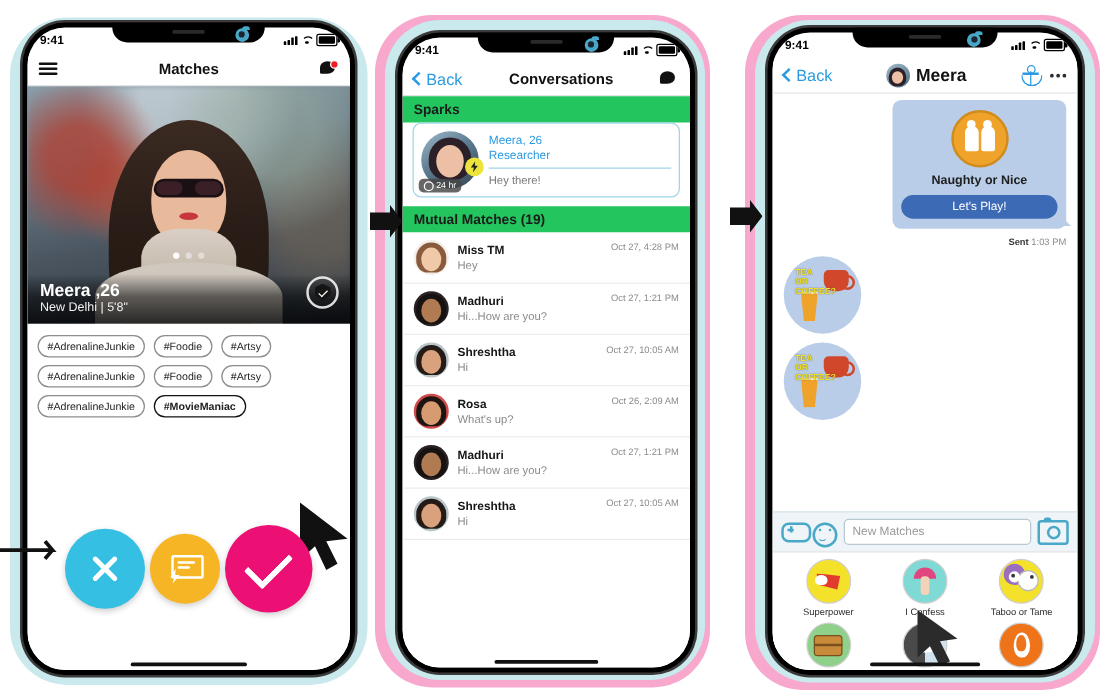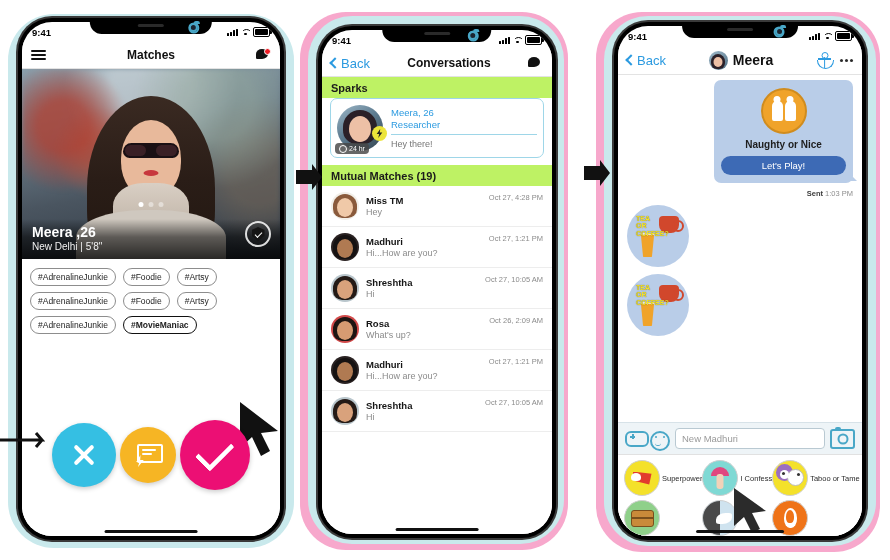--- a/index.html
+++ b/index.html
@@ -138,7 +138,7 @@
     clip-path:polygon(55% 0,12% 58%,44% 58%,30% 100%,88% 42%,52% 42%);}
 
   
-  .sec-head{flex:none;padding:5px 9px 4px;font-size:11px;font-weight:bold;color:#1b1b1b;background:#bef264;}
+  .sec-head{flex:none;padding:5px 9px 4px;font-size:11px;font-weight:bold;color:#1b1b1b;background:#22c55e;}
   .spark-card{flex:none;margin:0 8px 7px;border:1px solid #9ed6e8;border-radius:7px;
               padding:6px;display:flex;gap:8px;background:#fff;}
   .spark-av{width:46px;height:46px;border-radius:50%;position:relative;flex:none;

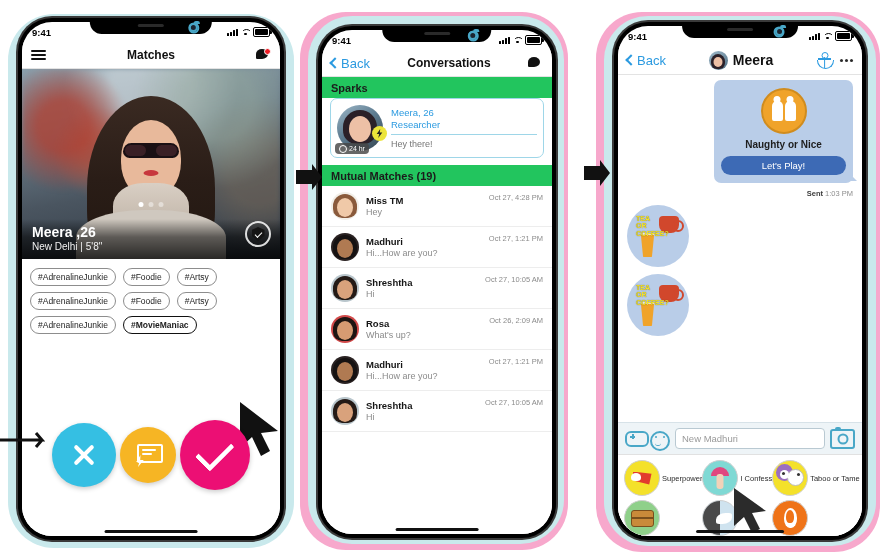--- a/index.html
+++ b/index.html
@@ -561,7 +561,7 @@
                 <i></i>
               </div>
             </div>
-          <div class="msgbox">New Madhuri</div>
+          <div class="msgbox">New Matches</div>
           <div class="cam"></div>
         </div>
 

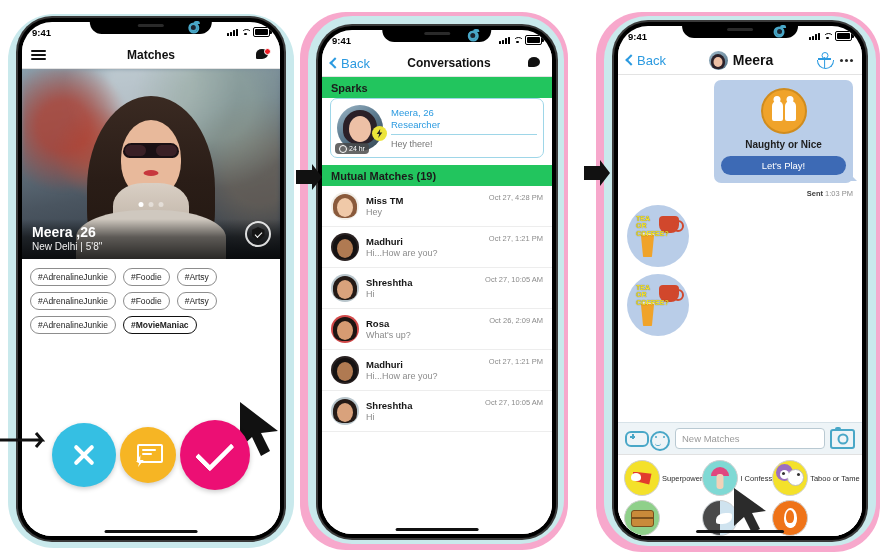--- a/index.html
+++ b/index.html
@@ -228,7 +228,7 @@
 
   .gamegrid{flex:none;background:#fff;padding:5px 6px 0;display:grid;
     grid-template-columns:repeat(3,1fr);row-gap:4px;border-top:1px solid #e1e1e1;}
-  .gcell{display:flex;align-items:center;gap:2px;}
+  .gcell{display:flex;flex-direction:column;align-items:center;gap:2px;}
   .gcircle{width:34px;height:34px;border-radius:50%;border:1.5px solid #cfcfcf;position:relative;
     overflow:hidden;display:flex;align-items:center;justify-content:center;}
   .glabel{font-size:7.5px;color:#2b2b2b;white-space:nowrap;}

